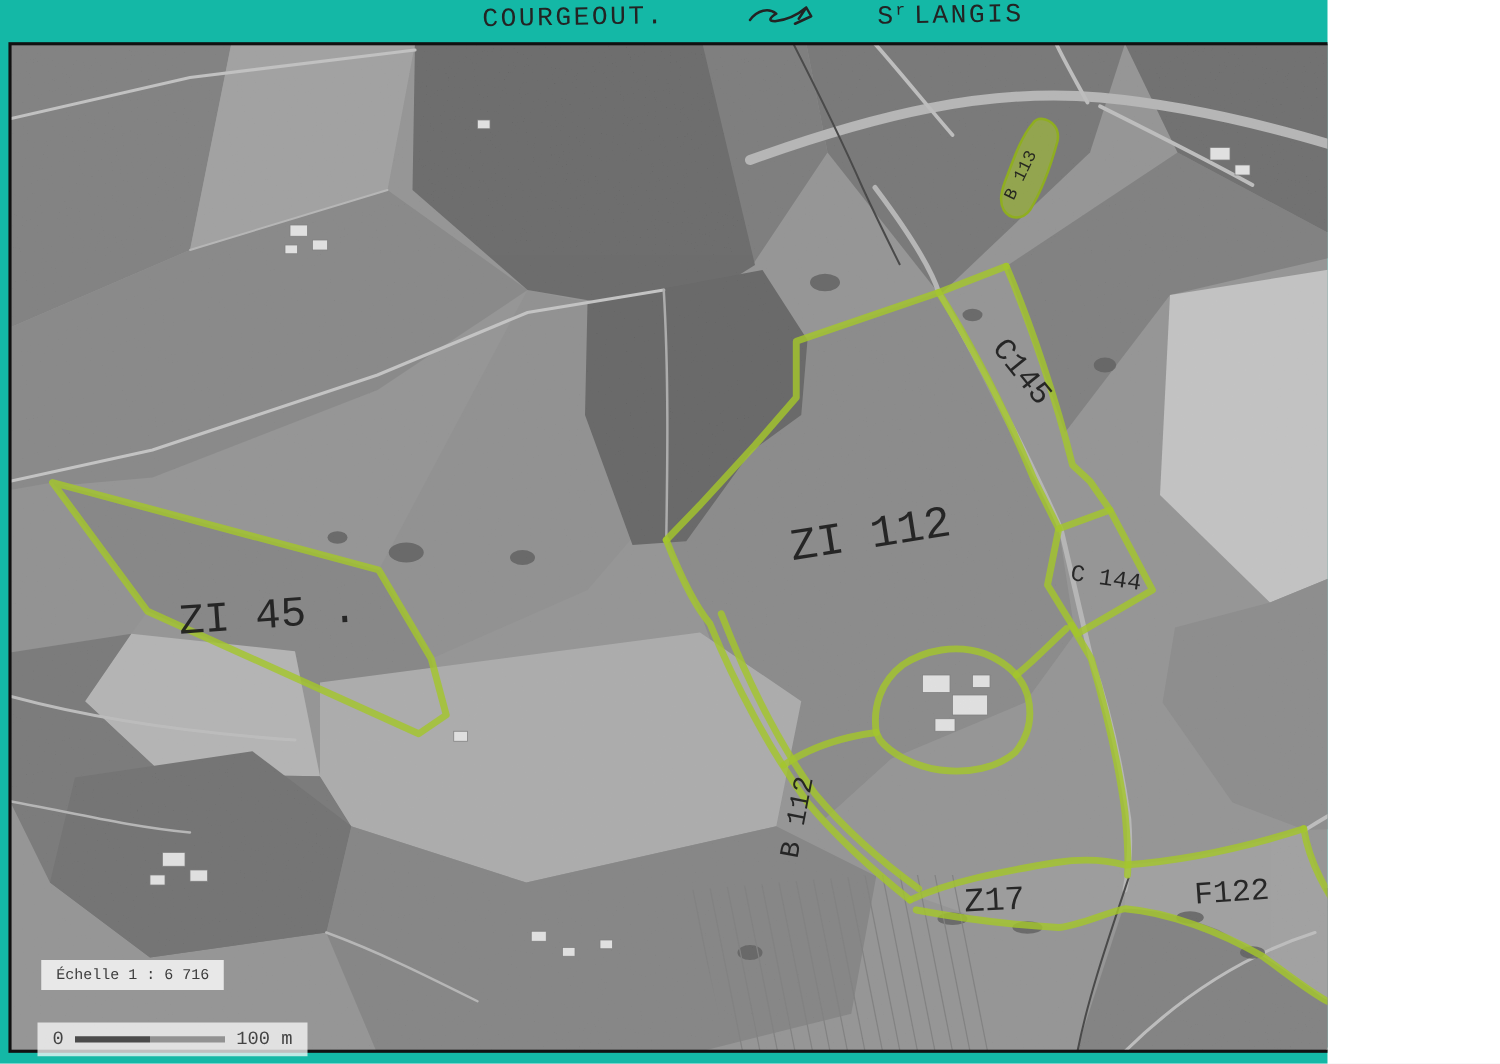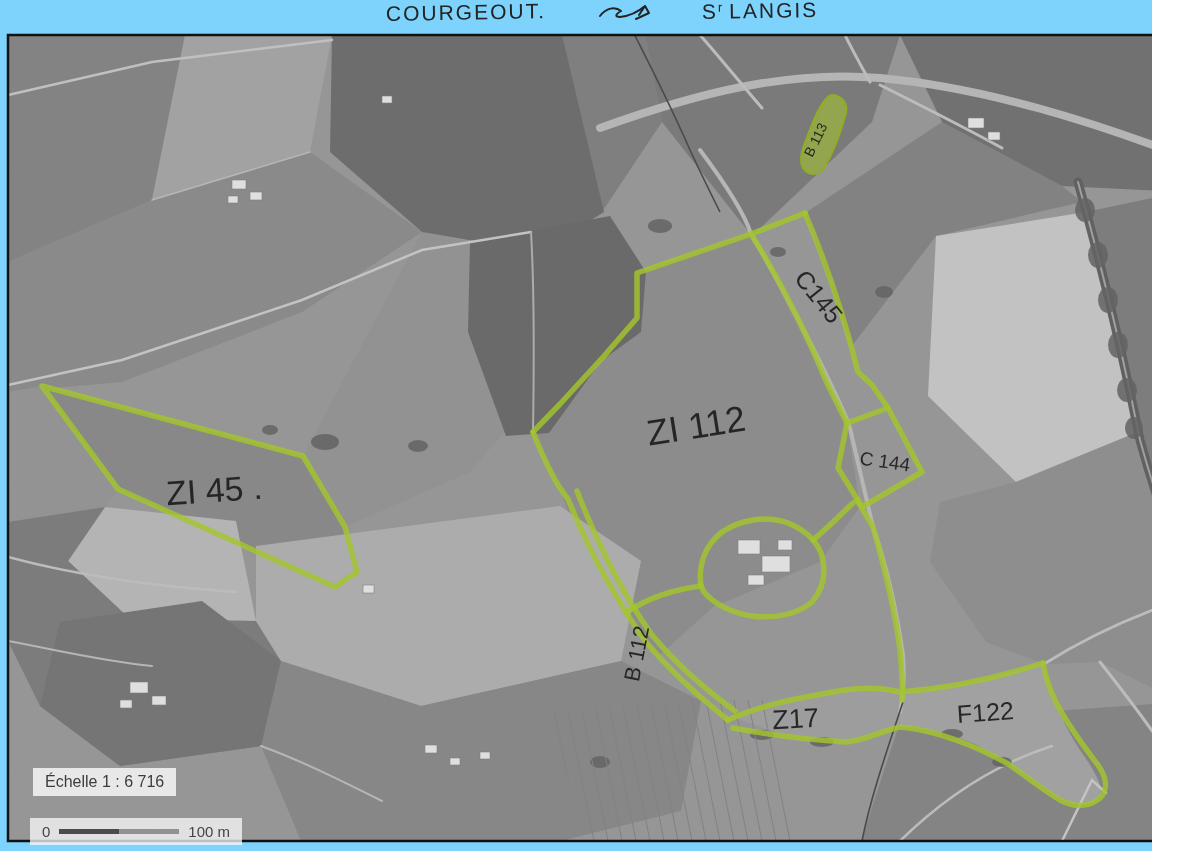--- a/index.html
+++ b/index.html
@@ -3,8 +3,8 @@
 <meta charset="utf-8">
 <style>
   html,body{margin:0;padding:0;background:#ffffff;}
-  .page{position:relative;width:1152px;height:851px;background:#7dd3fc;overflow:hidden;
-        font-family:Liberation Sans, sans-serif;}
+  .page{position:relative;width:1062px;height:851px;background:#14b8a6;overflow:hidden;
+        font-family:Liberation Mono, monospace;}
   .page svg{position:absolute;left:0;top:0;}
   .hand{fill:#232323;letter-spacing:2px;font-weight:500;}
   .pen{stroke:#232323;stroke-width:2;stroke-linecap:round;stroke-linejoin:round;}

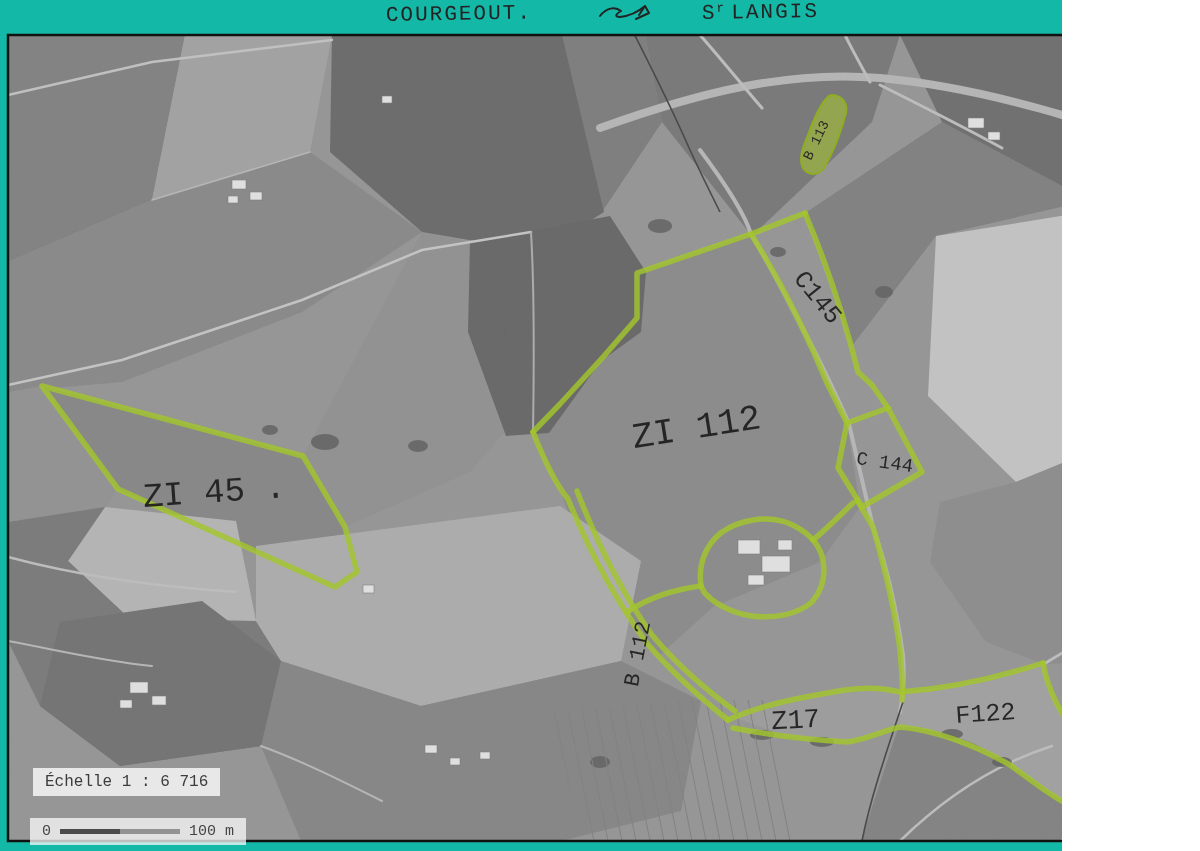--- a/index.html
+++ b/index.html
@@ -13,7 +13,7 @@
          stroke-linecap:round;stroke-linejoin:round;}
   .plabel{fill:#1d1d1d;font-weight:500;opacity:0.92;}
   .scale-box{position:absolute;left:33px;top:768px;background:rgba(250,250,250,0.82);
-             color:#3c3c3c;font-size:16px;padding:5px 12px;z-index:5;}
+             color:#3c3c3c;font-size:12px;padding:5px 12px;z-index:5;}
   .scalebar-box{position:absolute;left:30px;top:818px;background:rgba(250,250,250,0.75);
              color:#444;font-size:15px;padding:5px 12px;z-index:5;
              display:flex;align-items:center;gap:9px;}

